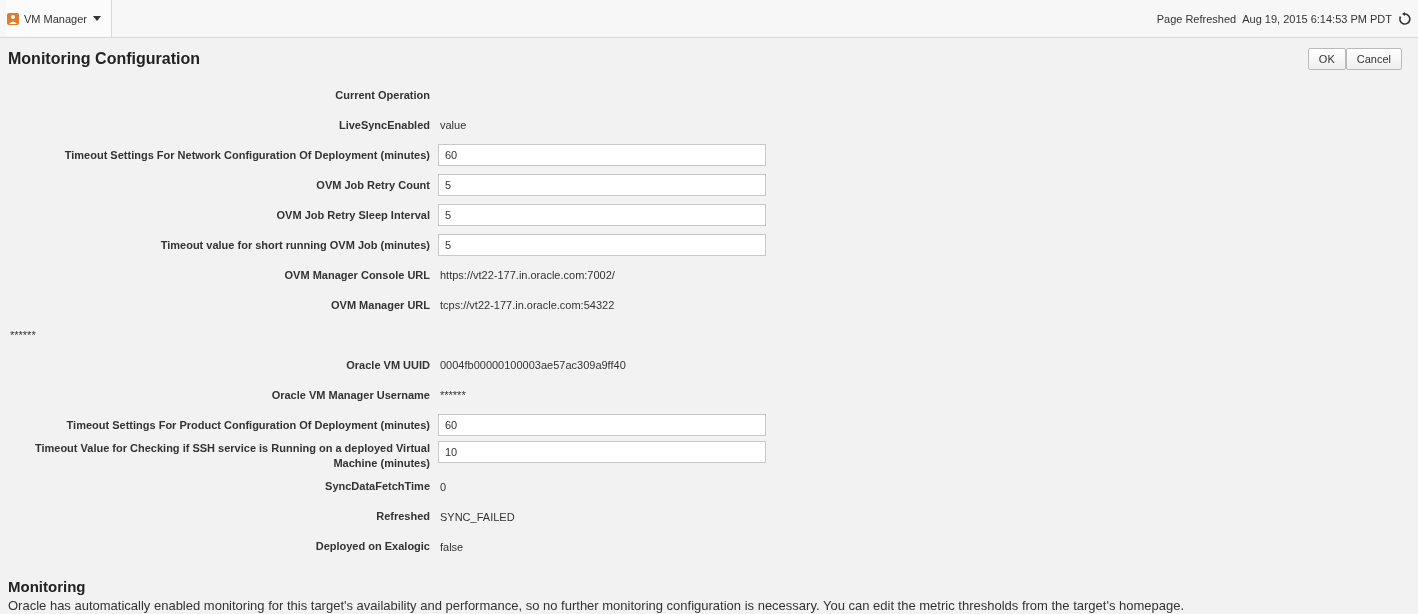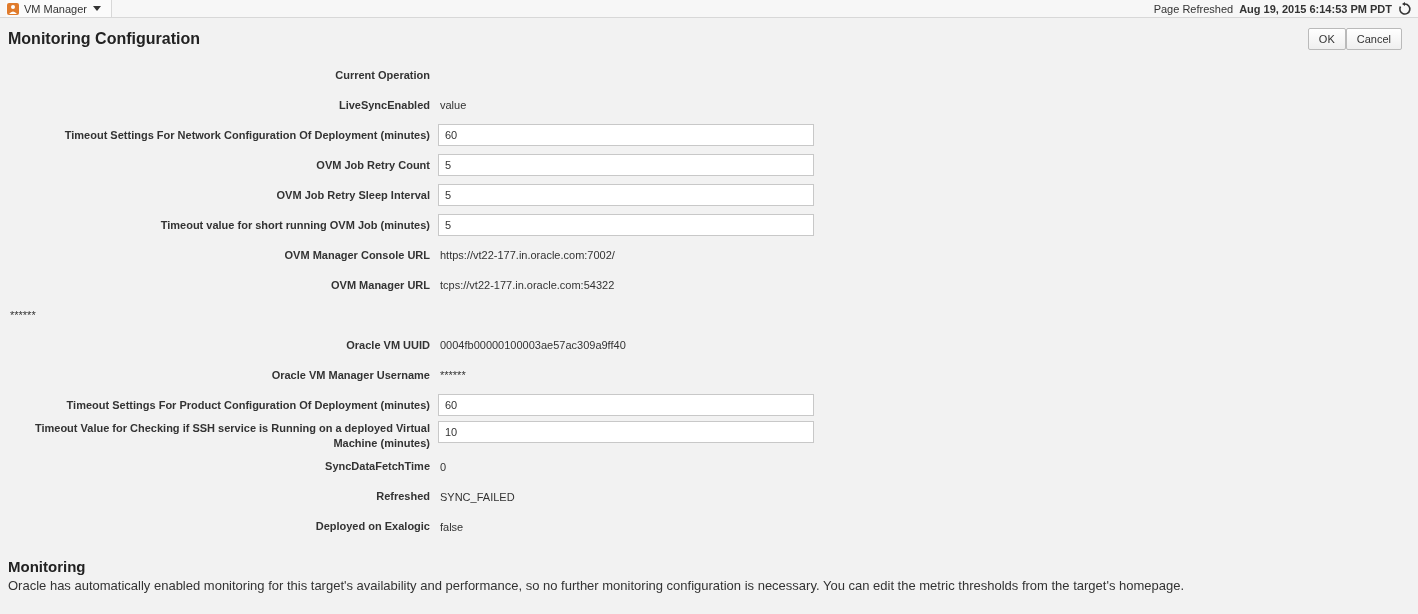--- a/index.html
+++ b/index.html
@@ -17,7 +17,7 @@
     justify-content: space-between;
     background: #f7f7f7;
     border-bottom: 1px solid #d8d8d8;
-    height: 18px;
+    height: 38px;
     padding: 0 6px;
   }
   .topbar-left {

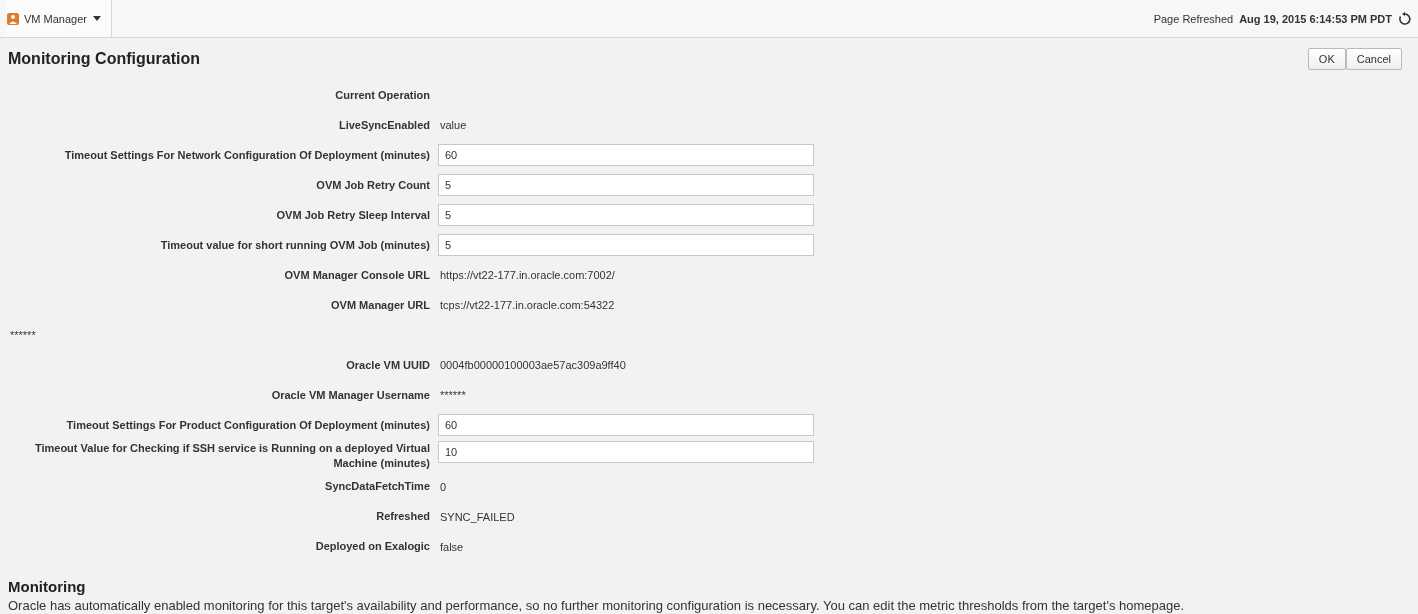--- a/index.html
+++ b/index.html
@@ -49,7 +49,7 @@
     font-size: 11px;
     color: #333;
   }
-  .topbar-right .ts { font-weight: bold; }
+  .topbar-right .ts { font-weight: normal; }
   .refresh-icon svg { display: block; cursor: pointer; }
 
   .header-row {

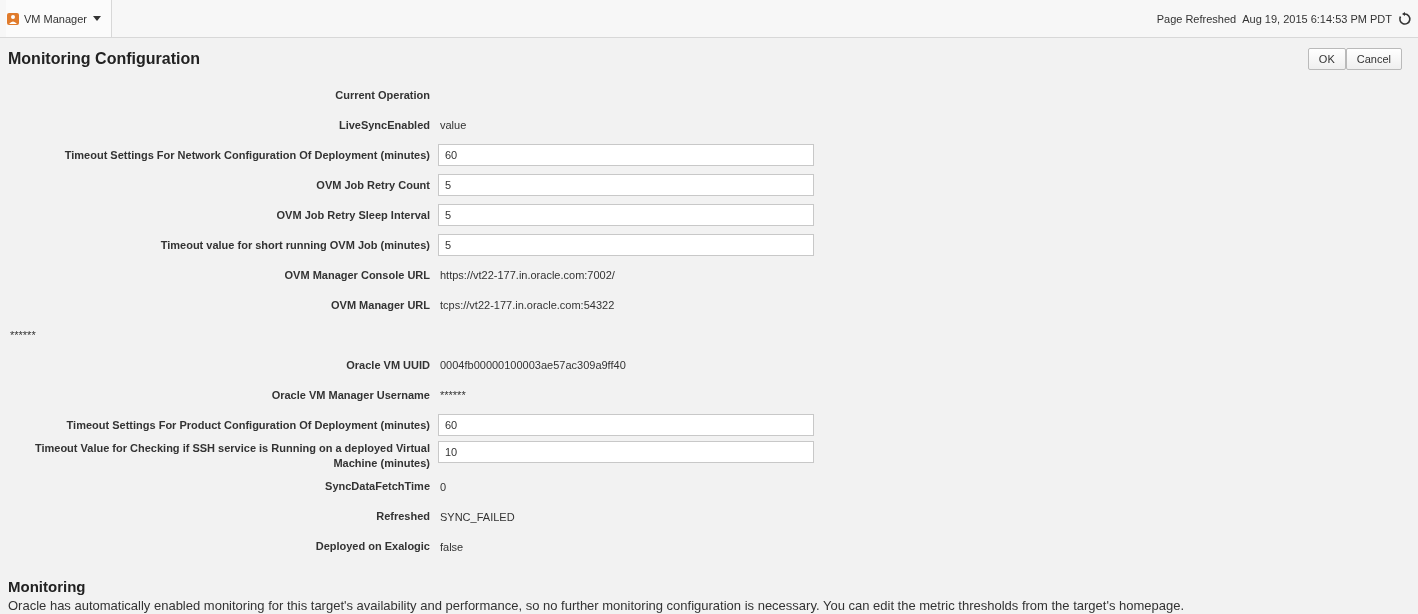--- a/index.html
+++ b/index.html
@@ -103,7 +103,7 @@
     padding: 4px 2px;
   }
   input.txt {
-    width: 376px;
+    width: 328px;
     height: 22px;
     border: 1px solid #c8c8c8;
     background: #fff;

